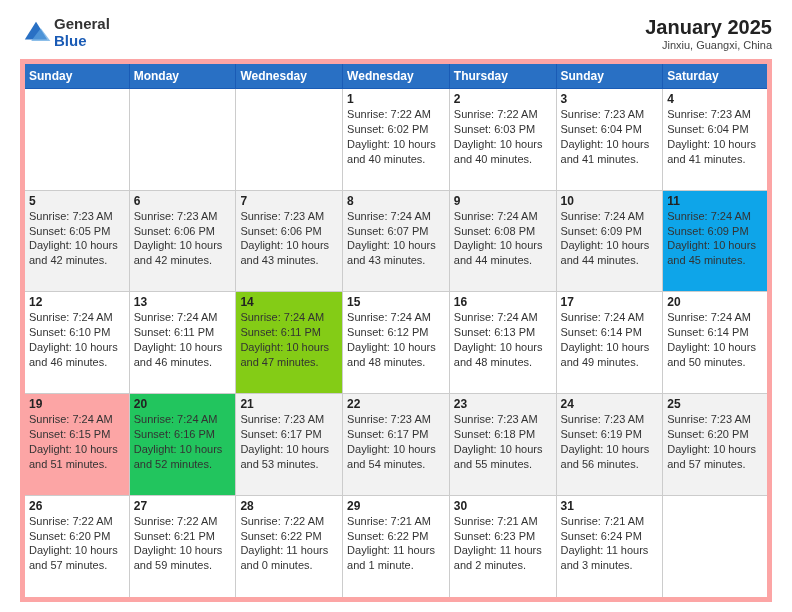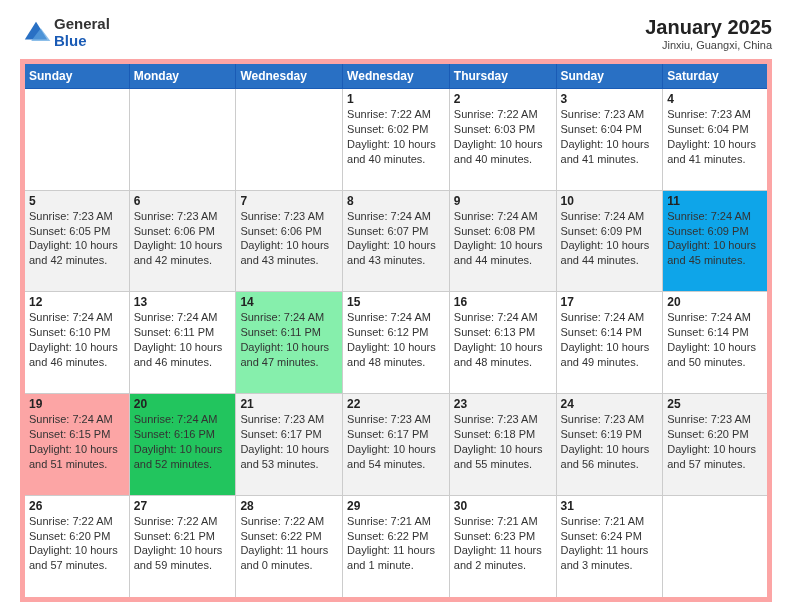--- a/index.html
+++ b/index.html
@@ -204,7 +204,7 @@
             <span class="day-number">13</span>
             <div class="day-info">Sunrise: 7:24 AM<br>Sunset: 6:11 PM<br>Daylight: 10 hours and 46 minutes.</div>
           </td>
-          <td style="background: #86efac;">
+          <td style="background: #84cc16;">
             <span class="day-number">14</span>
             <div class="day-info">Sunrise: 7:24 AM<br>Sunset: 6:11 PM<br>Daylight: 10 hours and 47 minutes.</div>
           </td>

